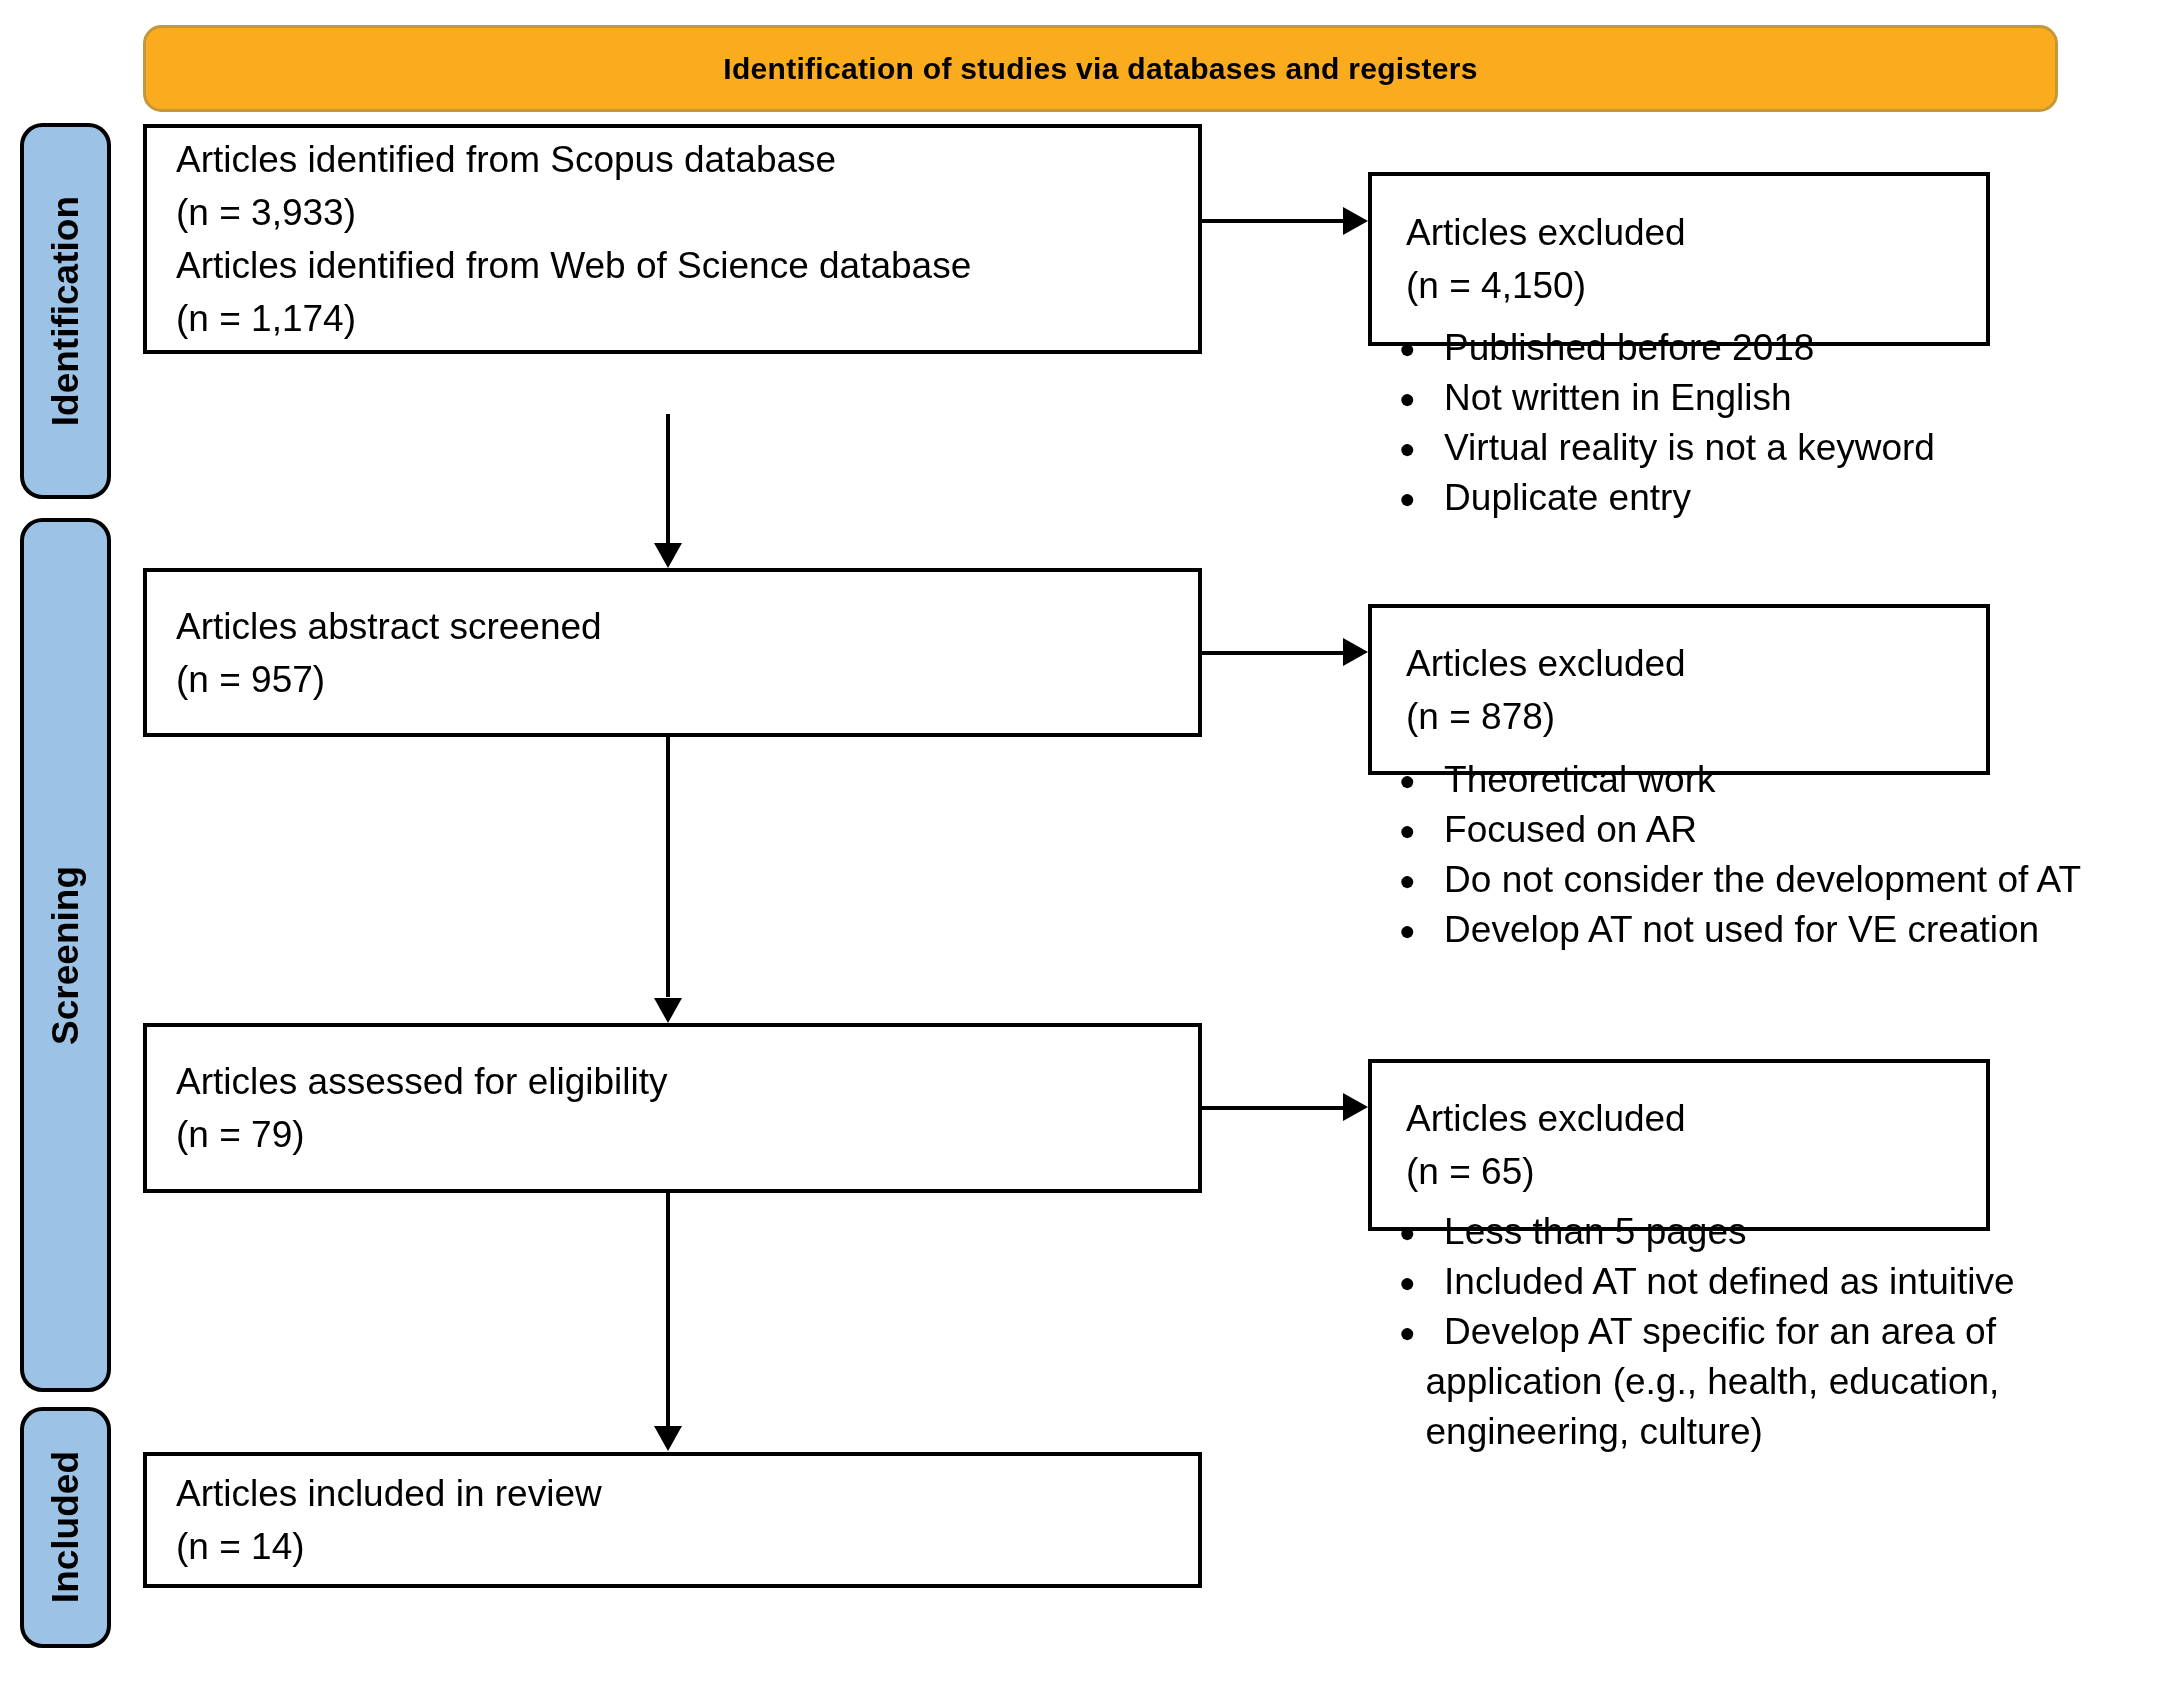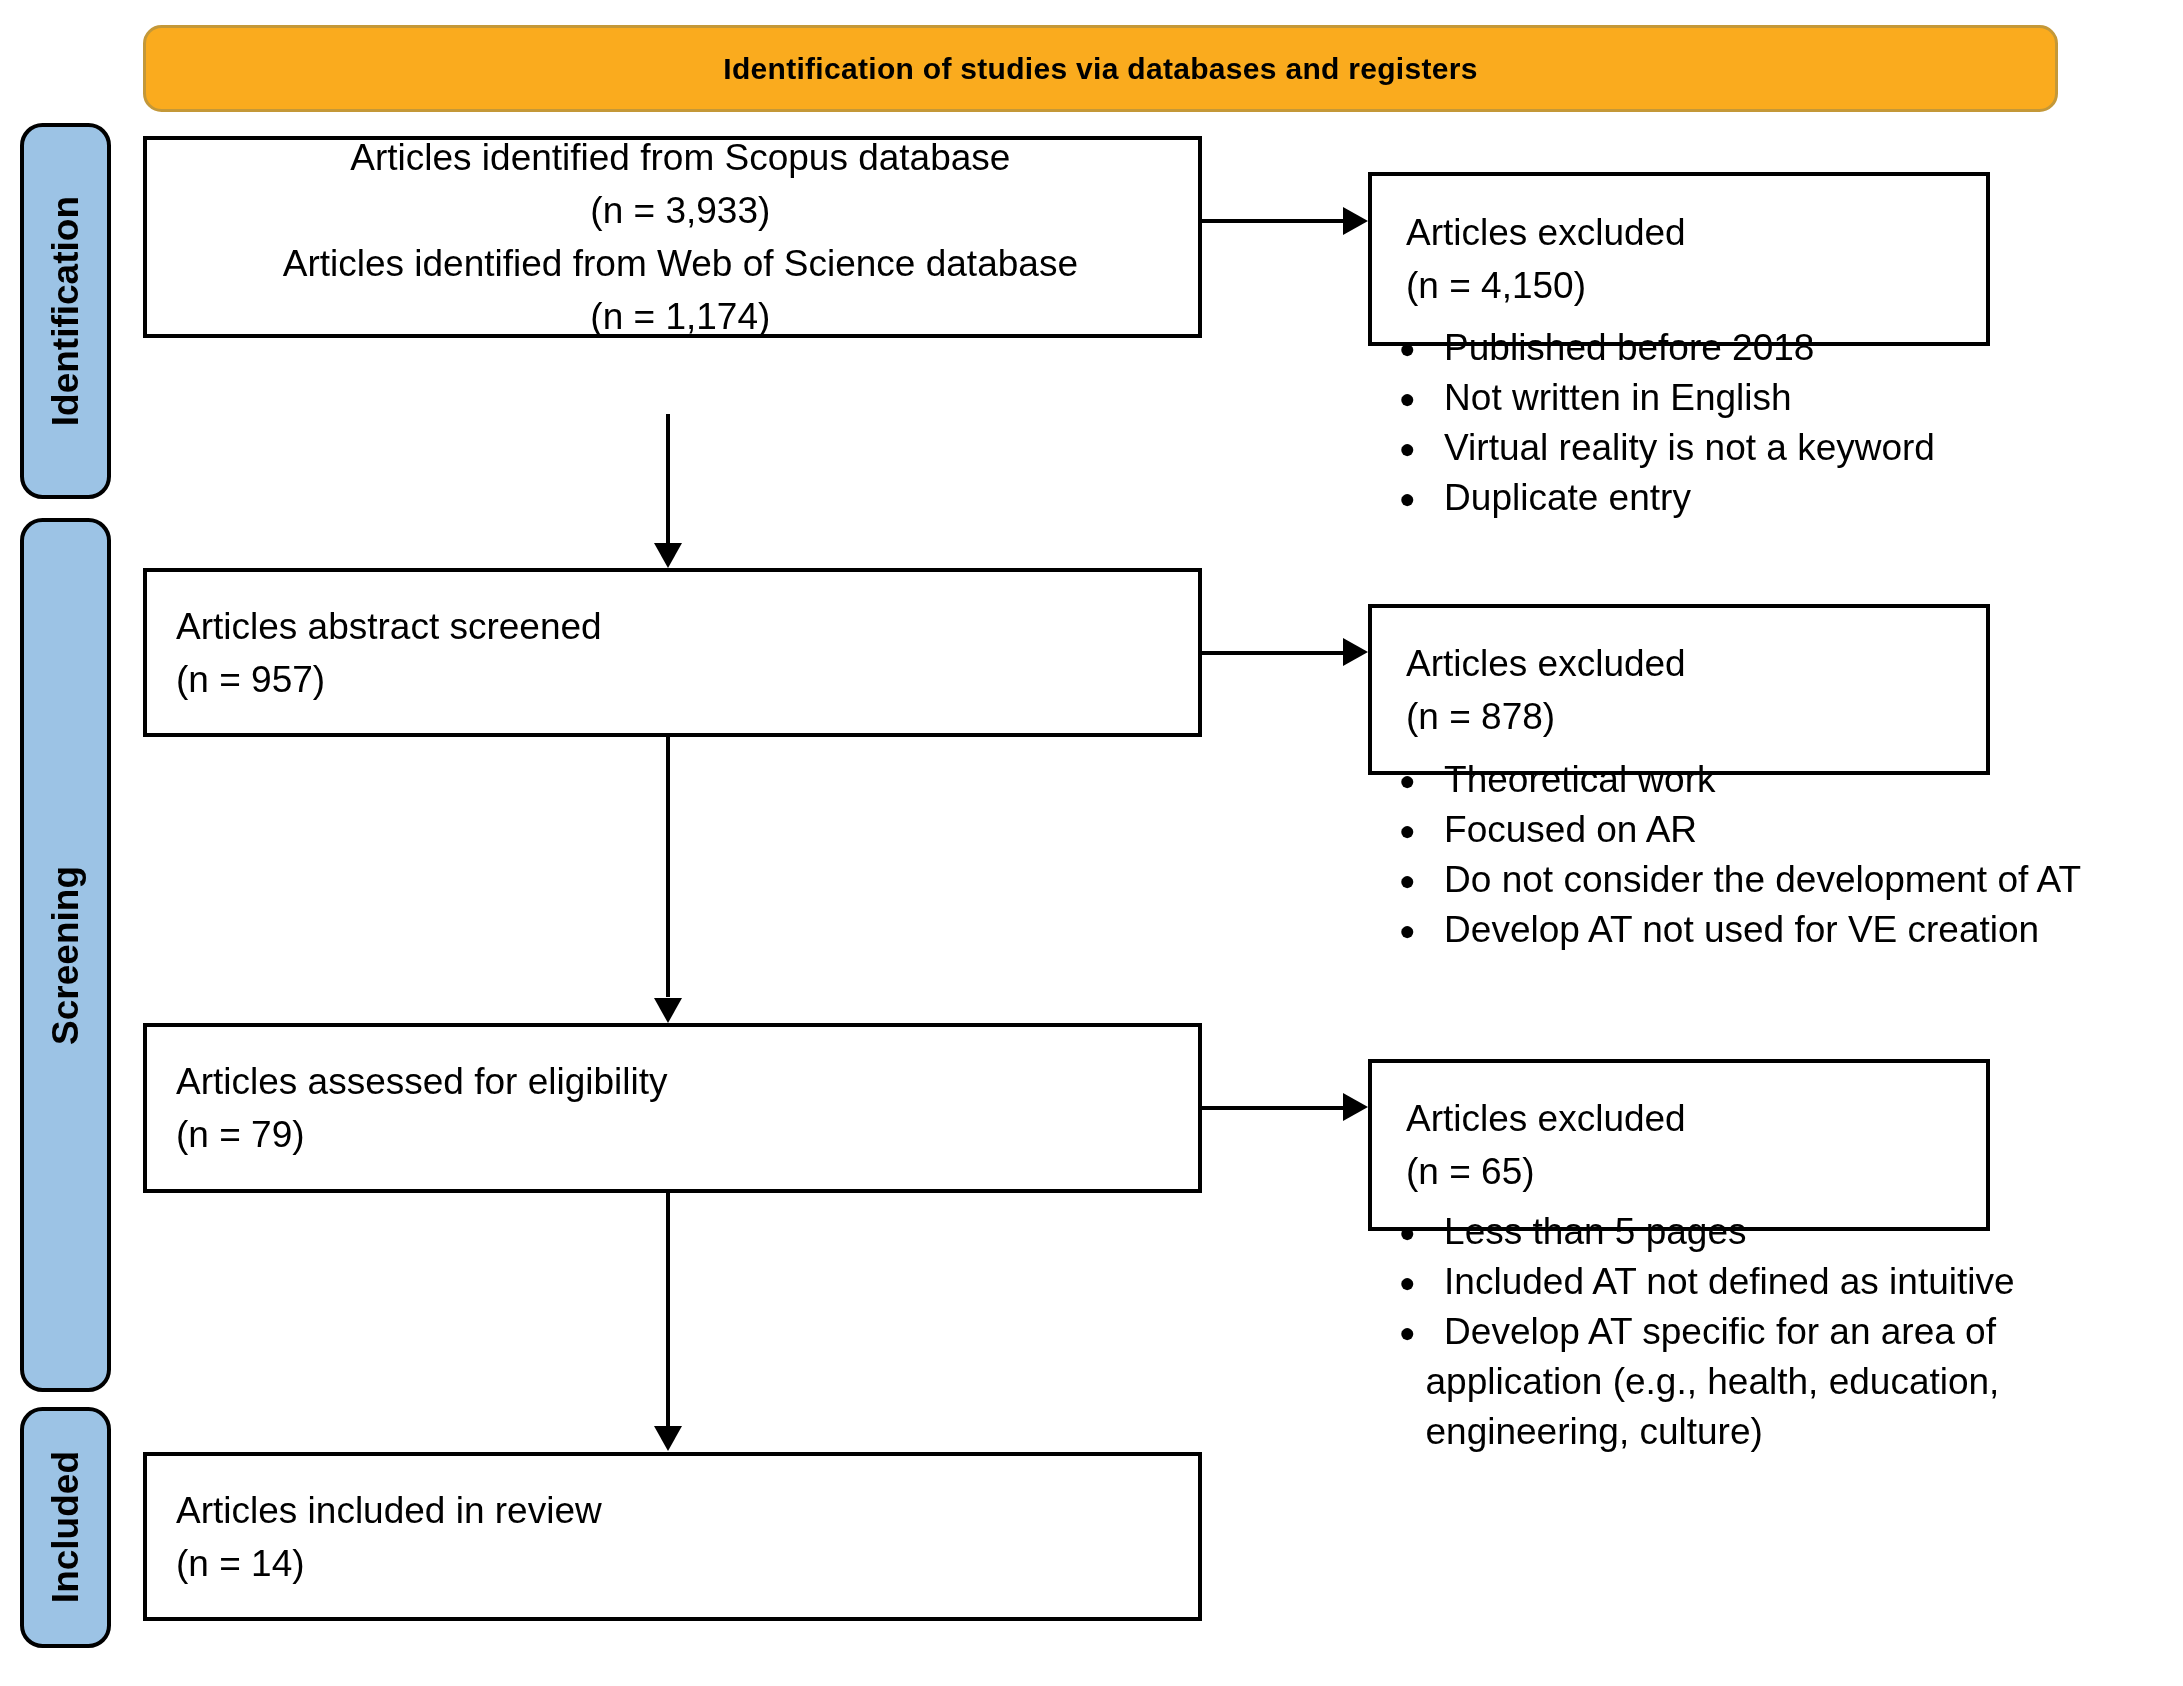--- a/index.html
+++ b/index.html
@@ -67,7 +67,7 @@
     padding-left: 29px; padding-right: 13.3px;
   }
   .mbox .ln { font-size: 37px; line-height: 53px; }
-  .mbox.b1 { top: 136px;  height: 202px; align-items: center; }
+  .mbox.b1 { top: 124px;  height: 230px; }
   .mbox.b2 { top: 568px;  height: 169px; }
   .mbox.b3 { top: 1023px; height: 170px; }
   .mbox.b4 { top: 1452px; height: 169px; }

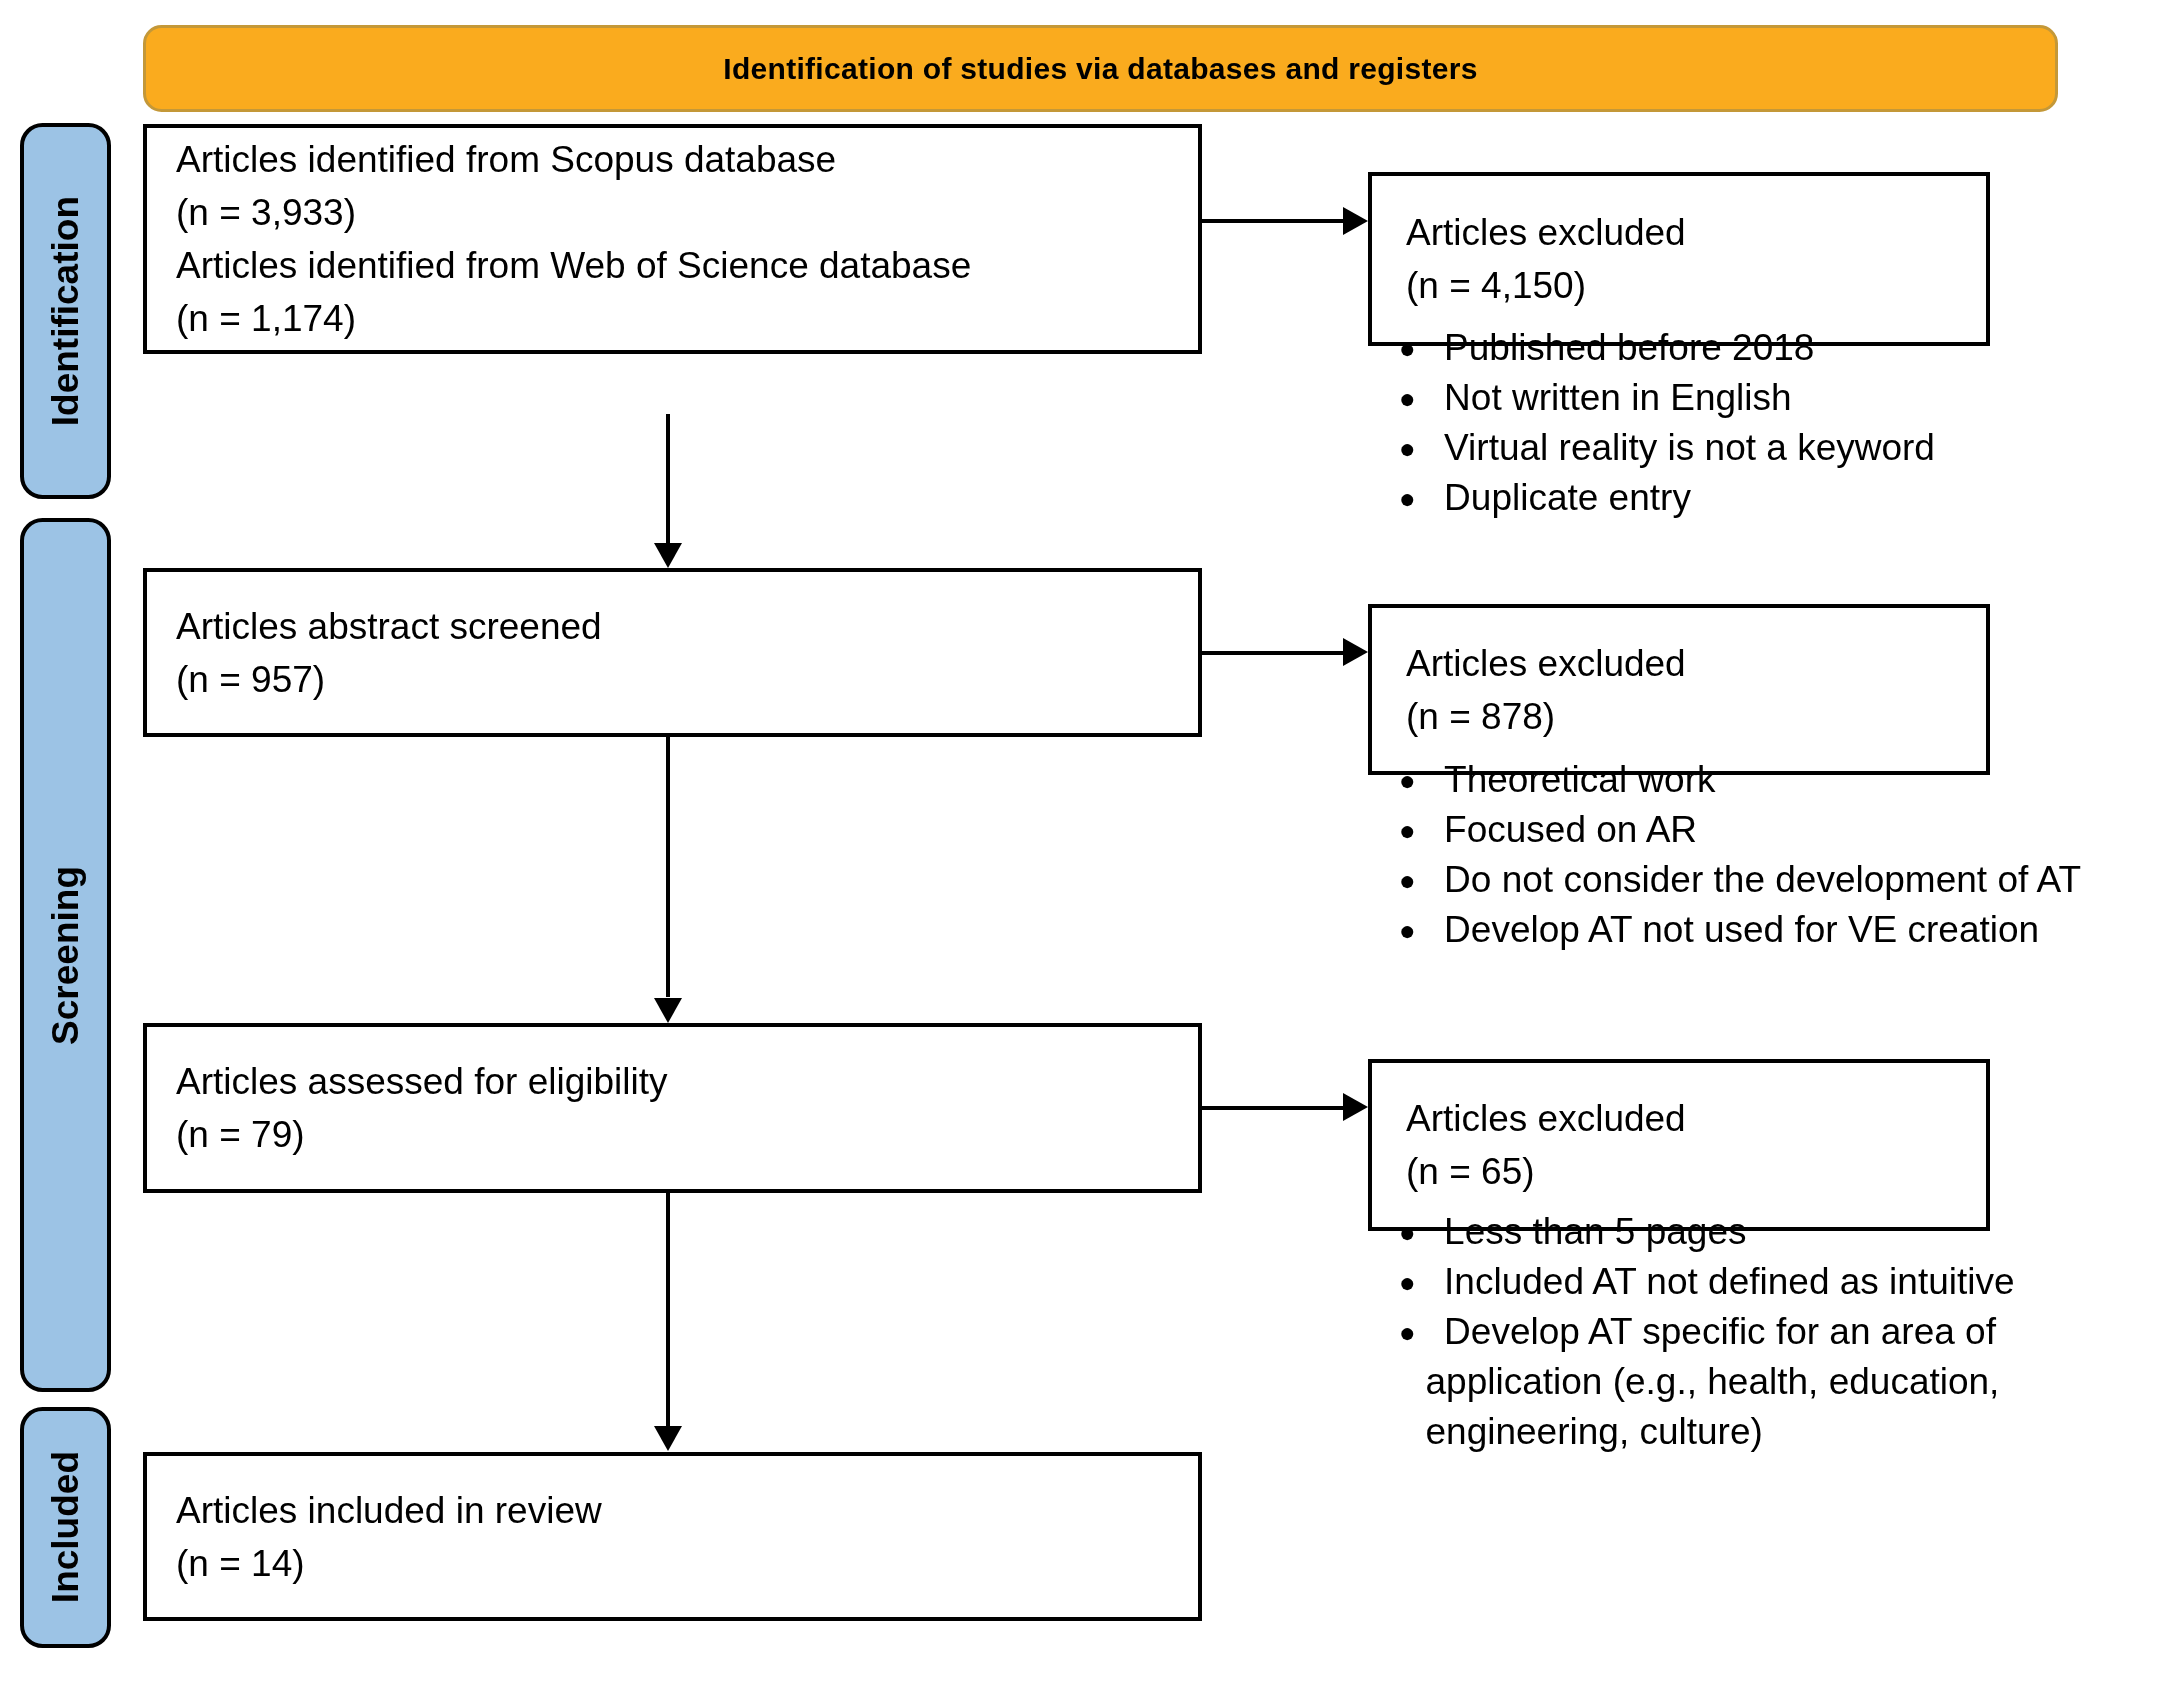--- a/index.html
+++ b/index.html
@@ -70,7 +70,7 @@
   .mbox.b1 { top: 124px;  height: 230px; }
   .mbox.b2 { top: 568px;  height: 169px; }
   .mbox.b3 { top: 1023px; height: 170px; }
-  .mbox.b4 { top: 1452px; height: 169px; }
+  .mbox.b4 { top: 1452px; height: 136px; }
 
   
   .xbox {

